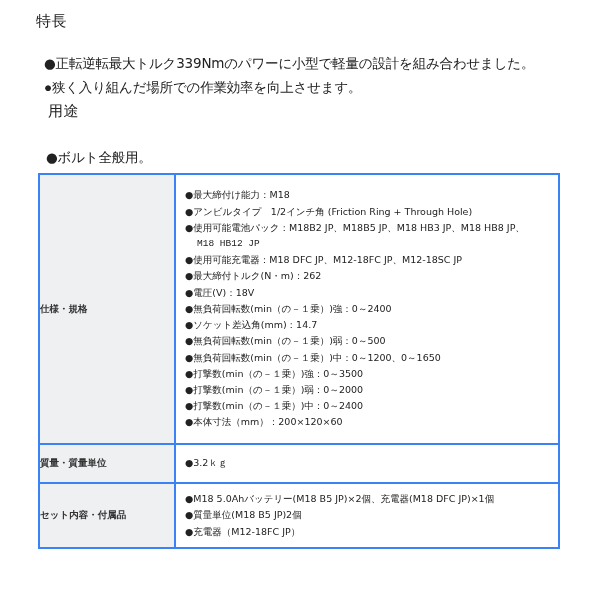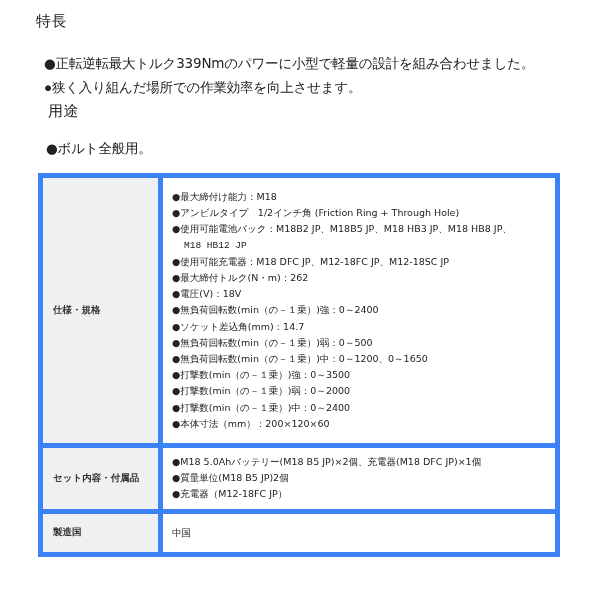--- a/index.html
+++ b/index.html
@@ -13,7 +13,7 @@
   #feat-0 { left: 44px; top: 42px; }
   #feat-1 { left: 44px; top: 66px; font-family: Liberation Serif, serif; }
   #title-usage { left: 36px; top: 102px; margin-left: 12px; }
-  #usage-0 { left: 46px; top: 127px; }
+  #usage-0 { left: 46px; top: 136px; }
 
   .spec-table {
     position: absolute; left: 38px; top: 173px; width: 522px;

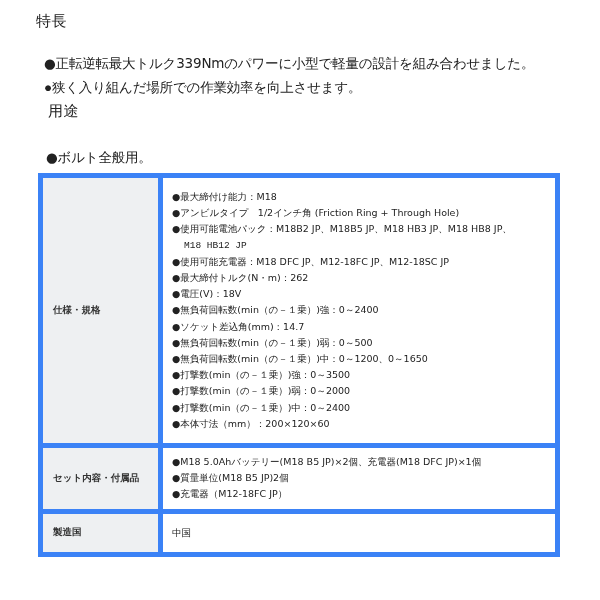--- a/index.html
+++ b/index.html
@@ -19,7 +19,7 @@
     position: absolute; left: 38px; top: 173px; width: 522px;
     border-collapse: collapse; font-size: 9.5px;
   }
-  .spec-table td { border: 5px solid #3b82f6; vertical-align: middle; }
+  .spec-table td { border: 2px solid #3b82f6; vertical-align: middle; }
   .spec-table td.label {
     width: 120px; background: #eef0f2; padding-left: 10px;
     font-weight: bold; color: #333; font-size: 9.5px;

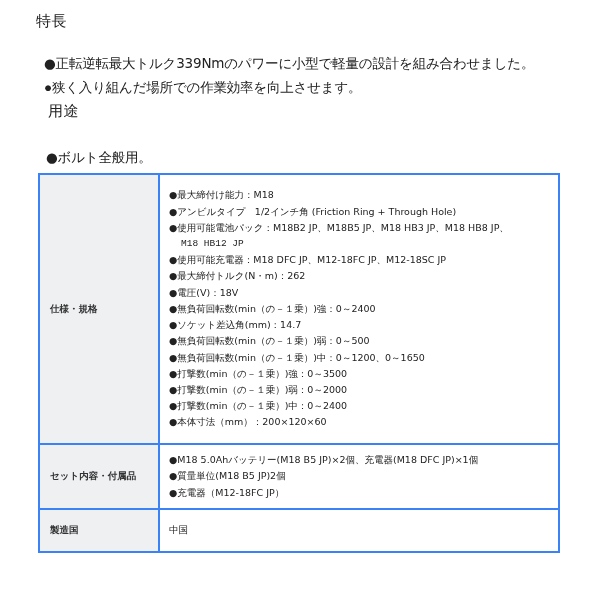--- a/index.html
+++ b/index.html
@@ -21,7 +21,7 @@
   }
   .spec-table td { border: 2px solid #3b82f6; vertical-align: middle; }
   .spec-table td.label {
-    width: 120px; background: #eef0f2; padding-left: 10px;
+    width: 136px; background: #eef0f2; 
     font-weight: bold; color: #333; font-size: 9.5px;
   }
   .spec-table td.value { background: #ffffff; padding: 6px 8px 6px 9px; color: #222; }

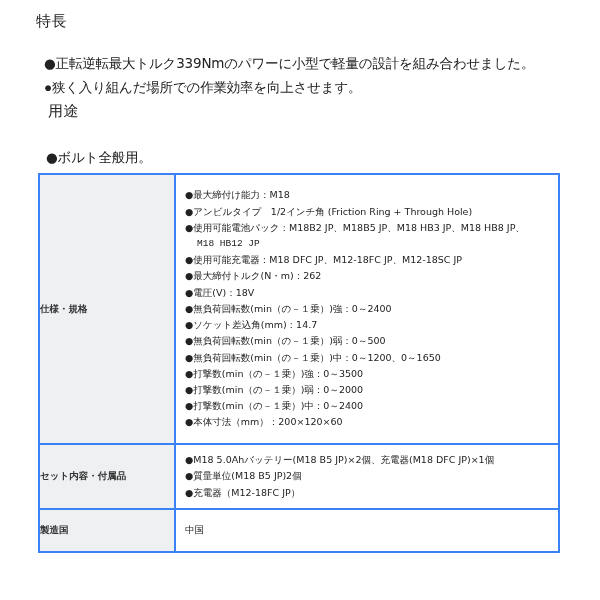--- a/index.html
+++ b/index.html
@@ -68,6 +68,12 @@
       <div class="spec-line">●本体寸法（mm）：200×120×60</div>
     </td>
   </tr>
+  <tr class="row-weight">
+    <td class="label">質量・質量単位</td>
+    <td class="value">
+      <div class="spec-line">●3.2ｋｇ</div>
+    </td>
+  </tr>
   <tr class="row-set">
     <td class="label">セット内容・付属品</td>
     <td class="value">

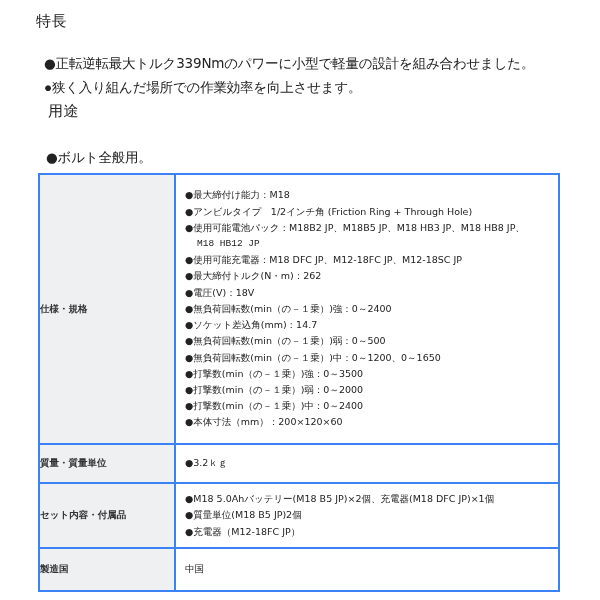--- a/index.html
+++ b/index.html
@@ -82,12 +82,6 @@
       <div class="spec-line">●充電器（M12-18FC JP）</div>
     </td>
   </tr>
-  <tr class="row-origin">
-    <td class="label">製造国</td>
-    <td class="value">
-      <div class="spec-line">中国</div>
-    </td>
-  </tr>
 </tbody>
   </table>
 

